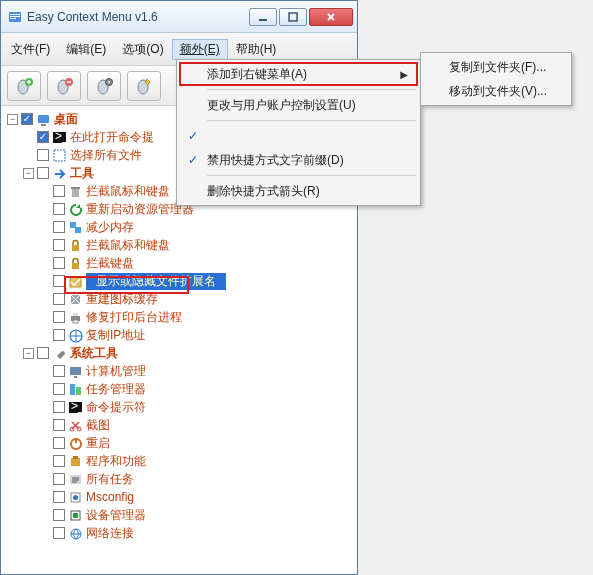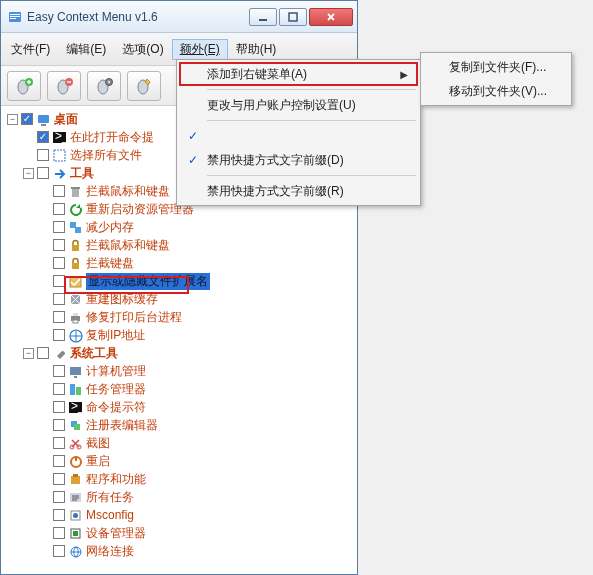--- a/index.html
+++ b/index.html
@@ -468,7 +468,7 @@
     </div>
   <div class="sepline"></div>
   <div class="row">
-      <span>禁用快捷方式文字前缀(R)</span>
+      <span>删除快捷方式箭头(R)</span>
     </div>
 </div>
 

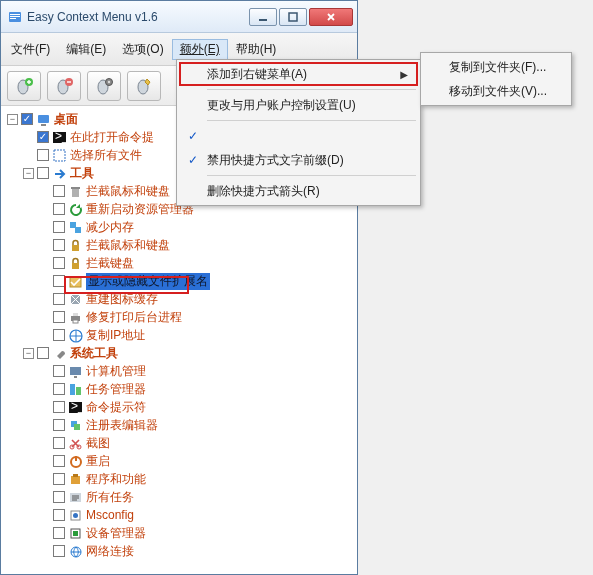--- a/index.html
+++ b/index.html
@@ -30,7 +30,7 @@
   .nico { width:15px; height:15px; display:flex;align-items:center;justify-content:center;}
   .lbl { color:#c2410c;}
   .lbl.bold{font-weight:600;}
-  .selected { background:#2a6fd6; color:#0f172a; padding:0 2px;text-align:right;}
+  .selected { background:#2a6fd6; color:#fef9c3; padding:0 10px;text-align:right;}
   .dropdown { position:absolute; left:176px; top:59px; width:245px; background:#f4f4f4; border:1px solid #a7a7a7; box-shadow:2px 2px 4px rgba(0,0,0,.25); padding:2px;}
   .dropdown .row{display:flex;align-items:center;height:24px;padding:0 18px 0 28px;position:relative;color:#222;}
   .dropdown .row .mark{position:absolute;left:4px;width:20px;text-align:center;color:#1458c7;}

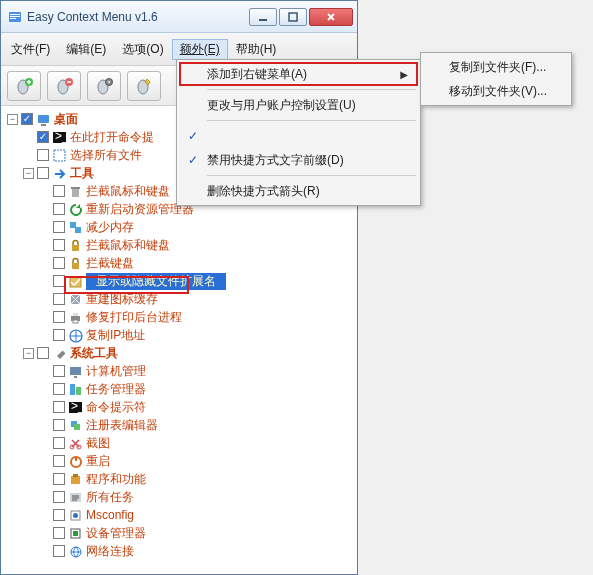--- a/index.html
+++ b/index.html
@@ -342,19 +342,6 @@
                       <span class="cb"></span>
                       <span class="nico">
                         <svg width="15" height="15" viewBox="0 0 15 15">
-                          <rect x="3" y="3" width="6" height="6" fill="#4aa3e0"></rect>
-                          <rect x="6" y="6" width="6" height="6" fill="#62c36a"></rect>
-                        </svg>
-                      </span>
-                      <span class="lbl">注册表编辑器</span>
-                    </div>
-                  </li>
-                  <li>
-                    <div class="node">
-                      <span class="exp none"></span>
-                      <span class="cb"></span>
-                      <span class="nico">
-                        <svg width="15" height="15" viewBox="0 0 15 15">
                           <path d="M4 4l7 7M11 4l-7 7" stroke="#d05050" stroke-width="1.6"></path>
                           <circle cx="4" cy="11" r="2" fill="none" stroke="#d05050"></circle>
                           <circle cx="11" cy="11" r="2" fill="none" stroke="#d05050"></circle>

